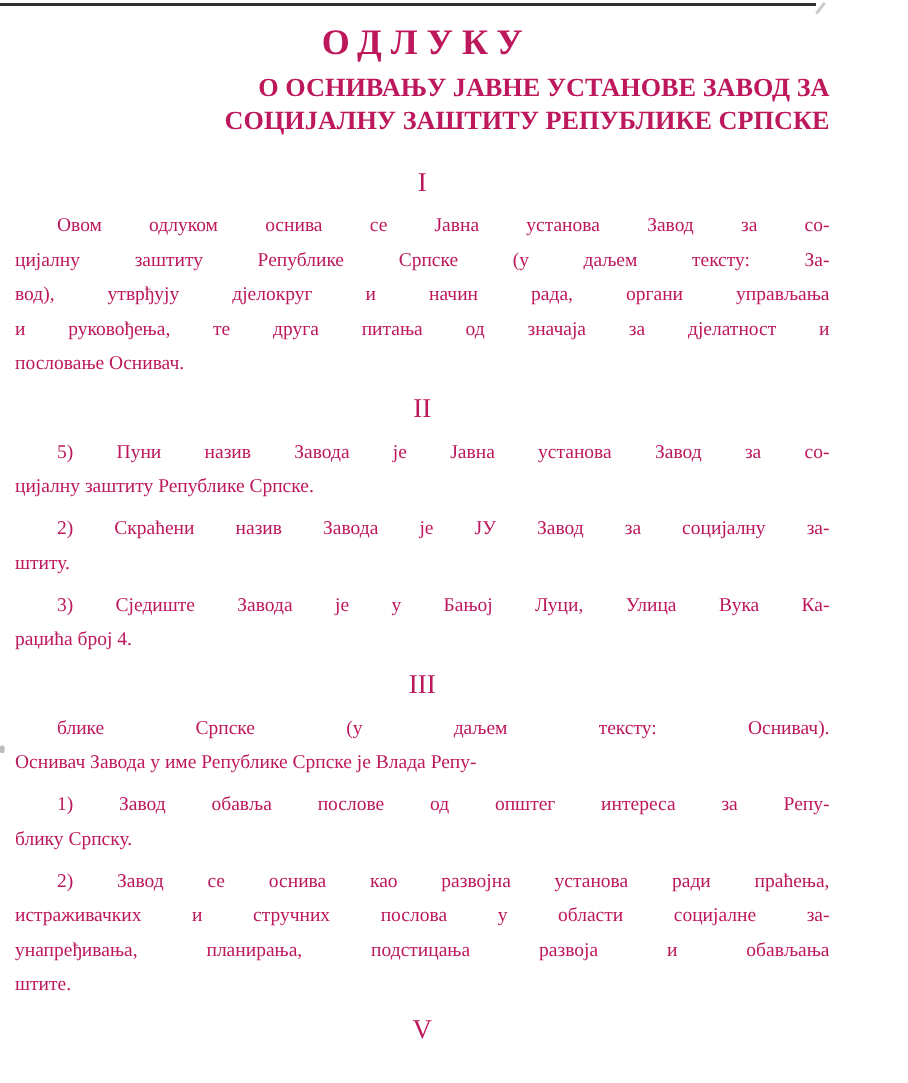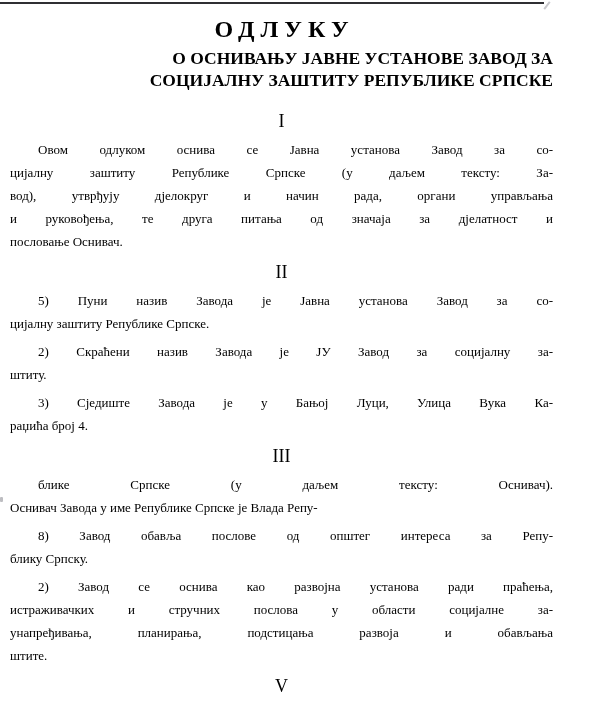--- a/index.html
+++ b/index.html
@@ -10,7 +10,7 @@
     background: #ffffff;
     overflow: hidden;
     font-family: "Liberation Serif", "DejaVu Serif", serif;
-    color: #000000;
+    color: #be185d;
   }
   .top-rule {
     position: absolute;

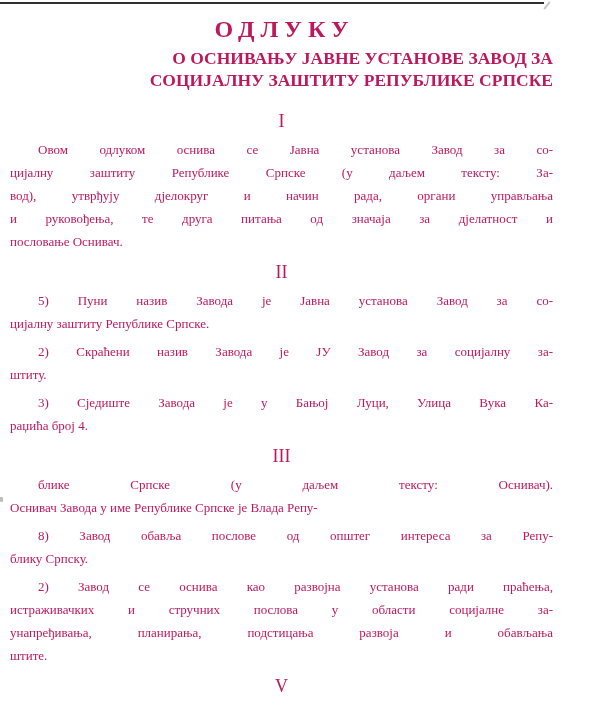--- a/index.html
+++ b/index.html
@@ -124,7 +124,7 @@
 
     <section>
       <div class="para">
-        <div class="ln">8) Завод обавља послове од општег интереса за Репу-</div>
+        <div class="ln">1) Завод обавља послове од општег интереса за Репу-</div>
         <div class="ln">блику Српску.</div>
       </div>
       <div class="para">

